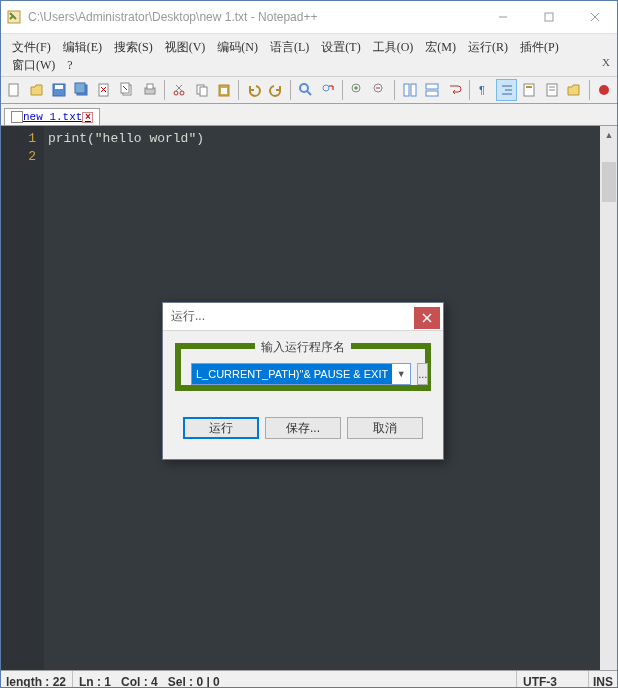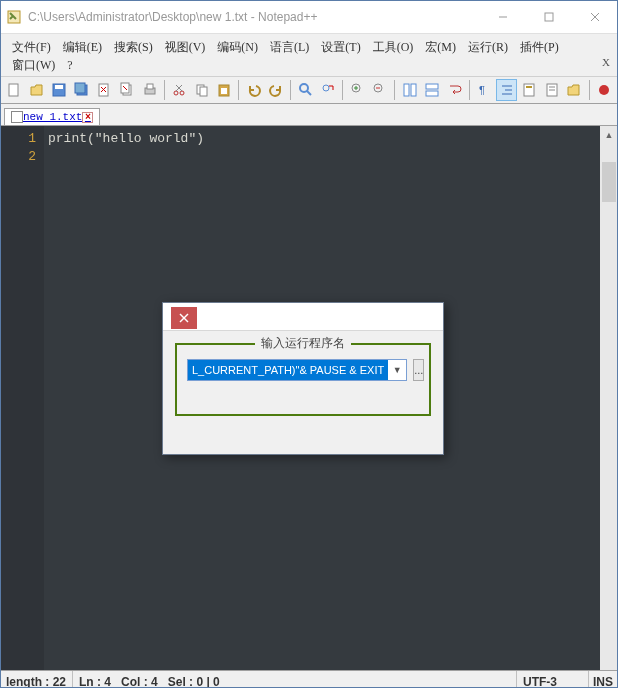--- a/index.html
+++ b/index.html
@@ -299,6 +299,7 @@
 
 <div class="dialog-overlay">
   <div class="dlg-titlebar">
+    <span class="dlg-title">运行...</span>
     <div class="dlg-close">
       <svg width="10" height="10">
           <line x1="1" y1="1" x2="9" y2="9" stroke="#fff" stroke-width="1.5"></line>

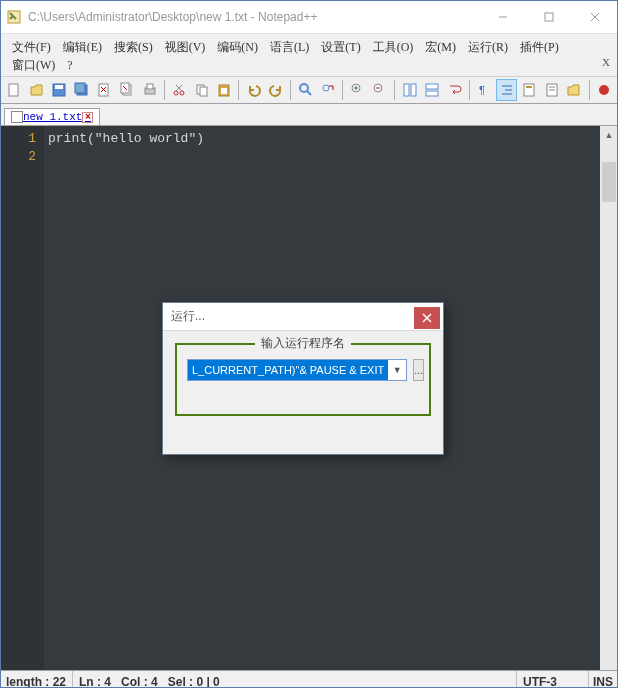--- a/index.html
+++ b/index.html
@@ -43,7 +43,7 @@
   .dlg-titlebar .dlg-title { flex: 1; font-size: 12px; }
   .dlg-close { width: 26px; height: 22px; margin: 3px 3px 0 0; background: #c75050; color: #fff; display: flex; align-items: center; justify-content: center; font-size: 12px; font-family: sans-serif; }
   .dlg-body { padding: 12px; }
-  .dlg-group { border: 2px solid #4d7c0f; padding: 14px 10px 33px 10px; margin-bottom: 26px; position: relative; }
+  .dlg-group { border: 6px solid #4d7c0f; padding: 14px 10px 0 10px; margin-bottom: 26px; position: relative; }
   .dlg-group-label { position: absolute; top: -10px; left: 50%; transform: translateX(-50%); background: #f0f0f0; padding: 0 6px; color: #444; font-size: 12px; }
   .dlg-input-row { display: flex; gap: 6px; align-items: center; }
   .dlg-combo { flex: 1; height: 22px; border: 1px solid #7a9fd4; display: flex; align-items: center; background: #fff; }

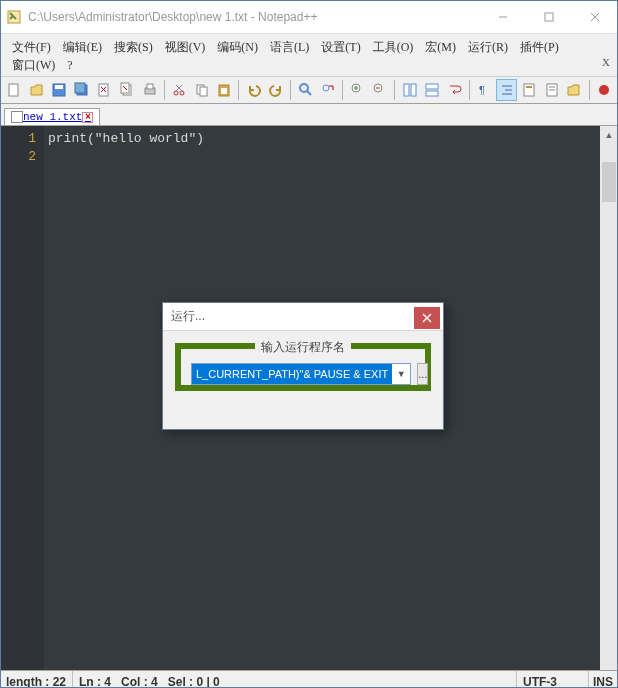--- a/index.html
+++ b/index.html
@@ -318,6 +318,11 @@
         <div class="dlg-browse">...</div>
       </div>
     </div>
+    <div class="dlg-buttons">
+      <button class="dlg-btn default">运行</button>
+      <button class="dlg-btn">保存...</button>
+      <button class="dlg-btn">取消</button>
+    </div>
   </div>
 </div>
 

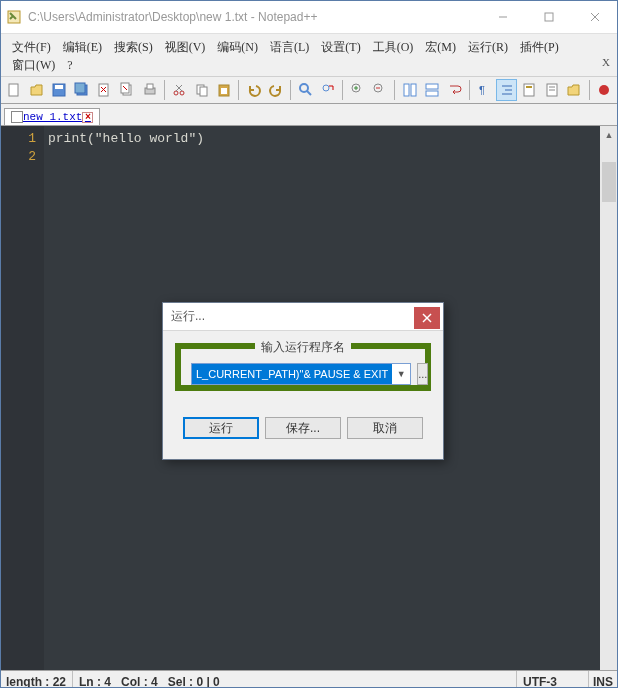--- a/index.html
+++ b/index.html
@@ -289,7 +289,7 @@
 <div class="statusbar">
   <div class="status-seg">length : 22</div>
   <div class="status-seg" style="flex:1">
-    <span>Ln : 4</span>&nbsp;&nbsp;&nbsp;
+    <span>Ln : 1</span>&nbsp;&nbsp;&nbsp;
     <span>Col : 4</span>&nbsp;&nbsp;&nbsp;
     <span>Sel : 0 | 0</span>
   </div>

